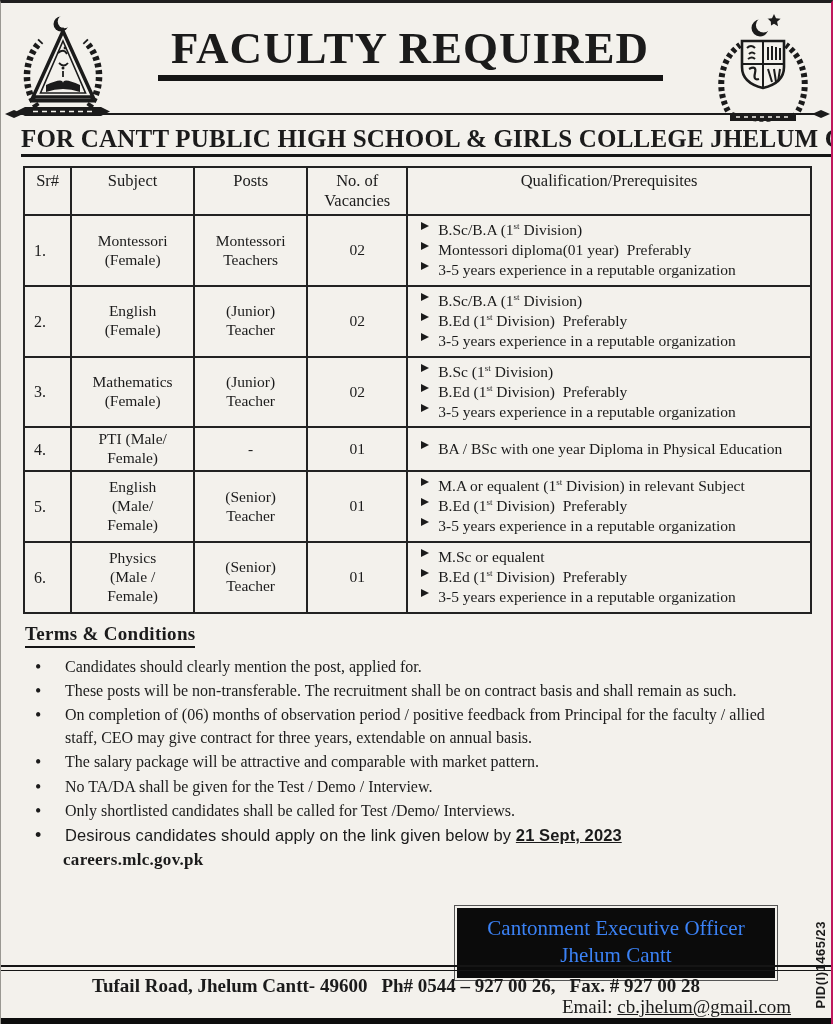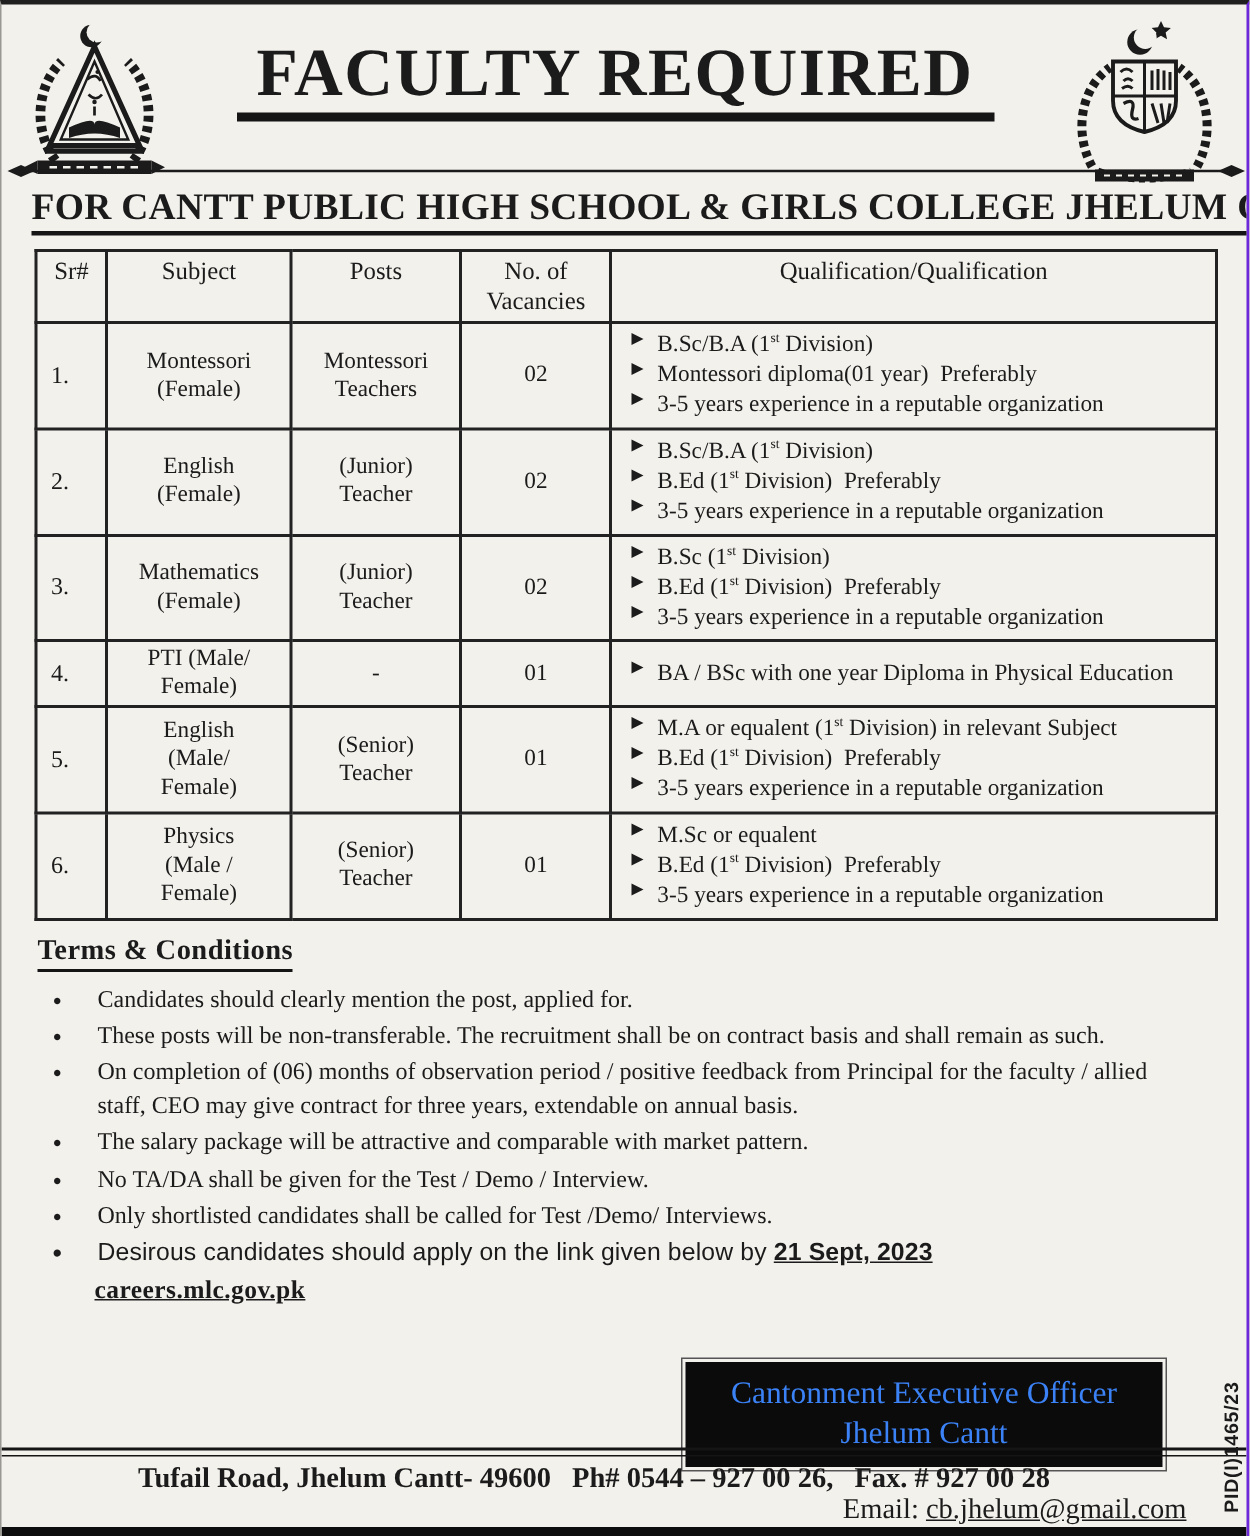--- a/index.html
+++ b/index.html
@@ -8,7 +8,7 @@
     position:relative; width:833px; height:1024px; margin:0 auto;
     background:#f3f1ec; color:#1b1b1b; overflow:hidden;
     font-family:"Liberation Serif", serif;
-    border-top:3px solid #1f1f1f; border-right:2px solid #6d28d9; border-left:1px solid #9a9892;
+    border-top:3px solid #1f1f1f; border-right:2px solid #be185d; border-left:1px solid #9a9892;
   }
   
   .header-row { display:flex; align-items:flex-start; padding:10px 12px 0 12px; height:100px; }

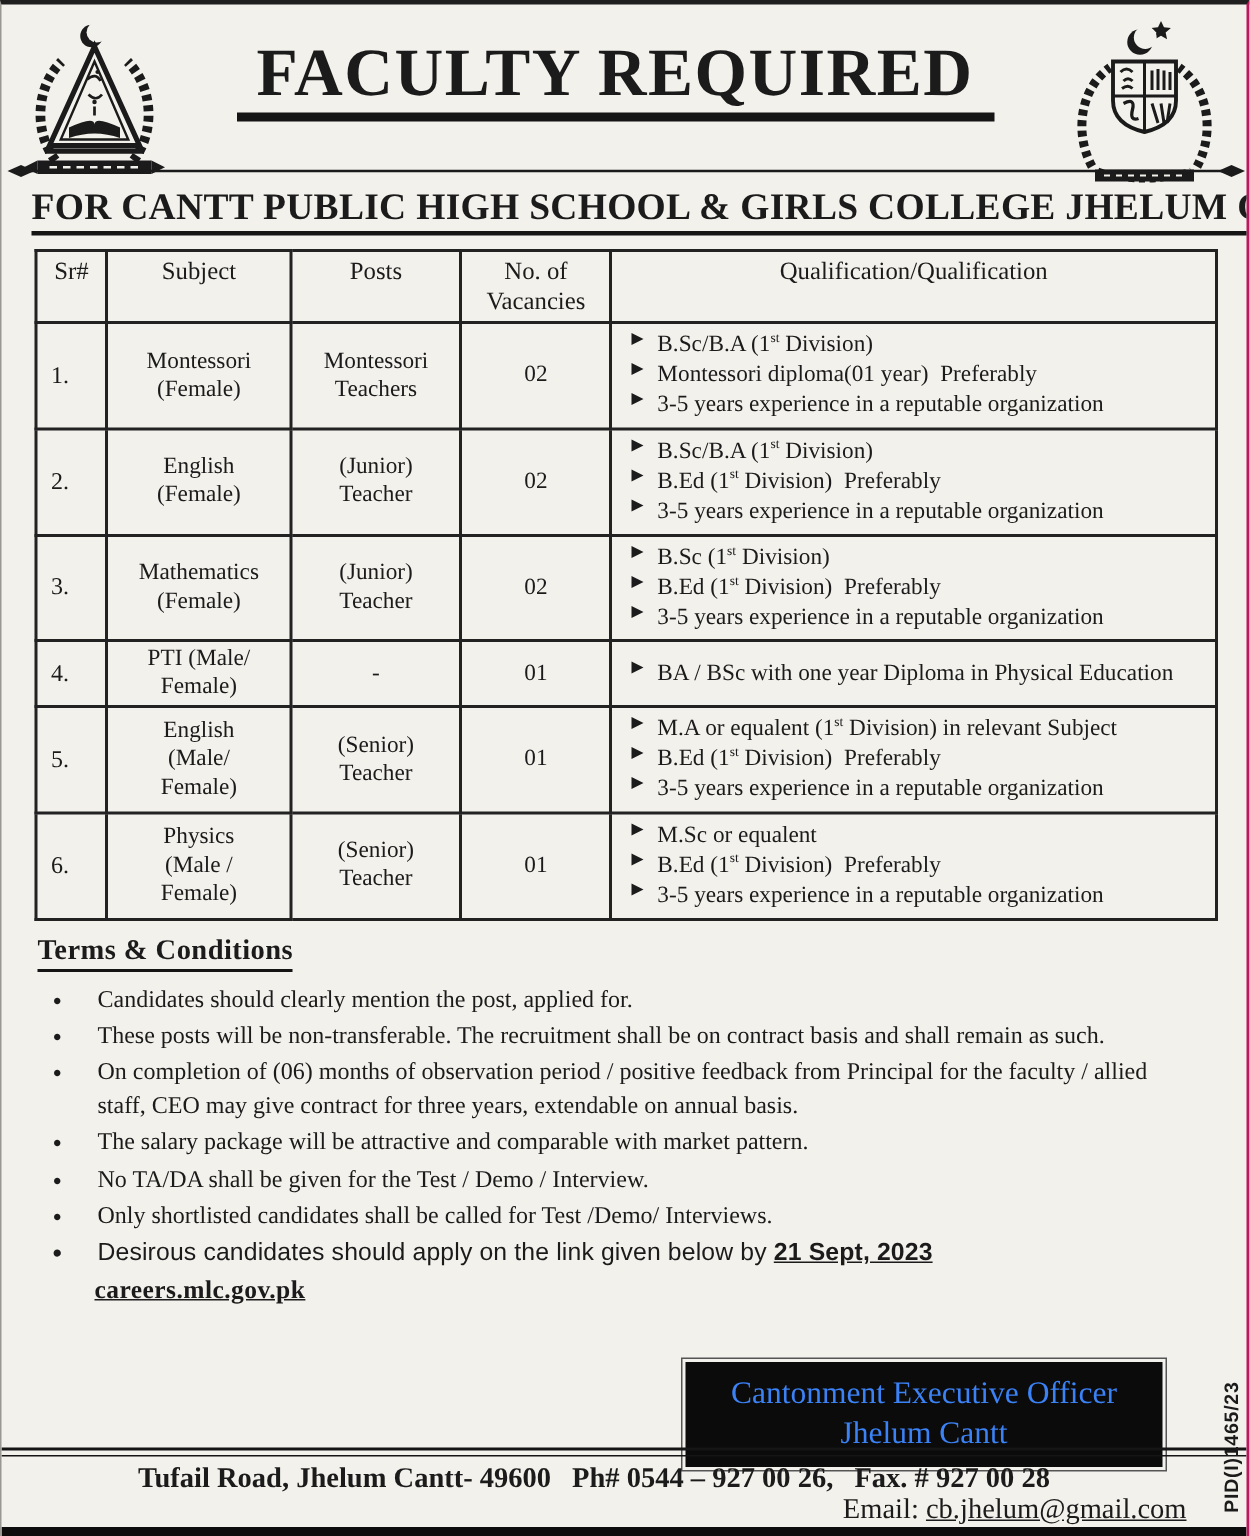--- a/index.html
+++ b/index.html
@@ -166,7 +166,7 @@
         <th class="pre">Posts</th>
         <th class="pre">No. of
 Vacancies</th>
-        <th class="pre">Qualification/Qualification</th>
+        <th class="pre">Qualification/Prerequisites</th>
       </tr>
     </thead>
     <tbody>

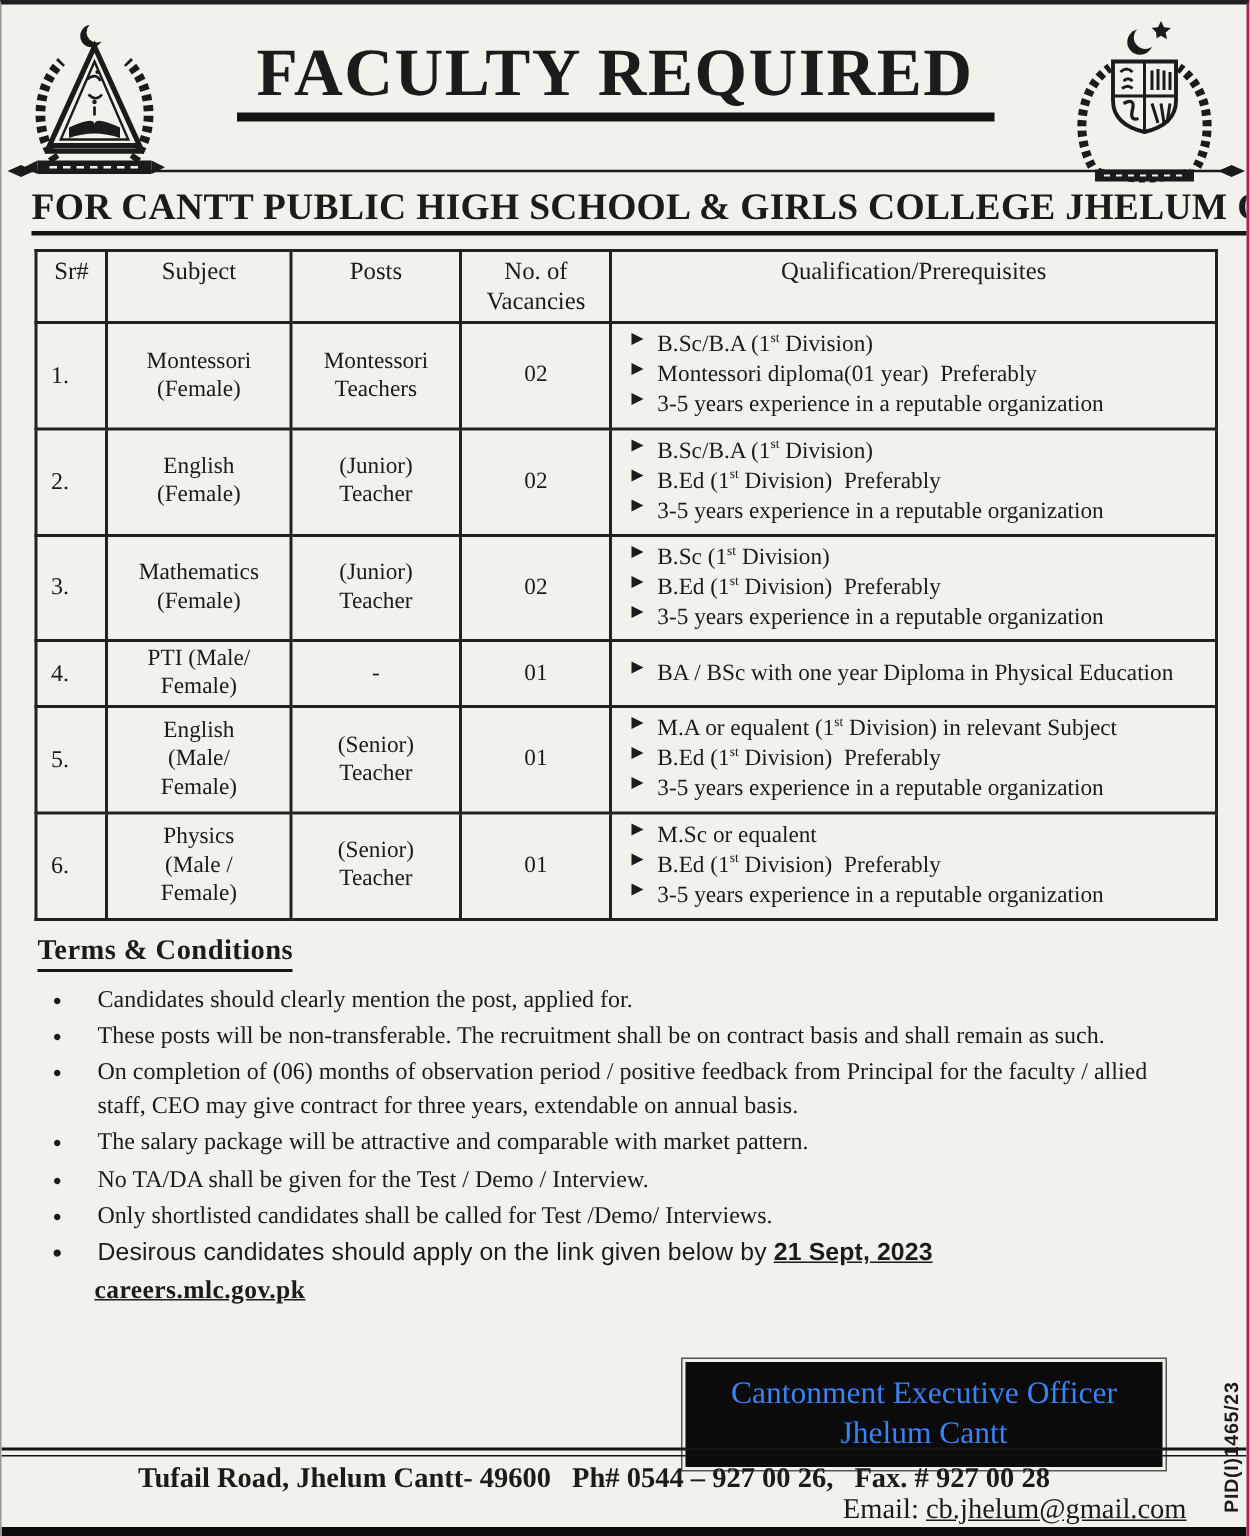--- a/index.html
+++ b/index.html
@@ -57,7 +57,7 @@
   ul.terms li.apply { font-family:"Liberation Sans", sans-serif; font-size:16.5px; letter-spacing:0.1px; }
   .deadline { font-weight:bold; text-decoration:underline; }
   .careers-line {
-    margin:1px 0 0 62px; font-weight:bold; font-size:17px; text-decoration:underline;
+    margin:1px 0 0 62px; font-weight:bold; font-size:17px; 
     display:inline-block; letter-spacing:0.3px;
   }
   

